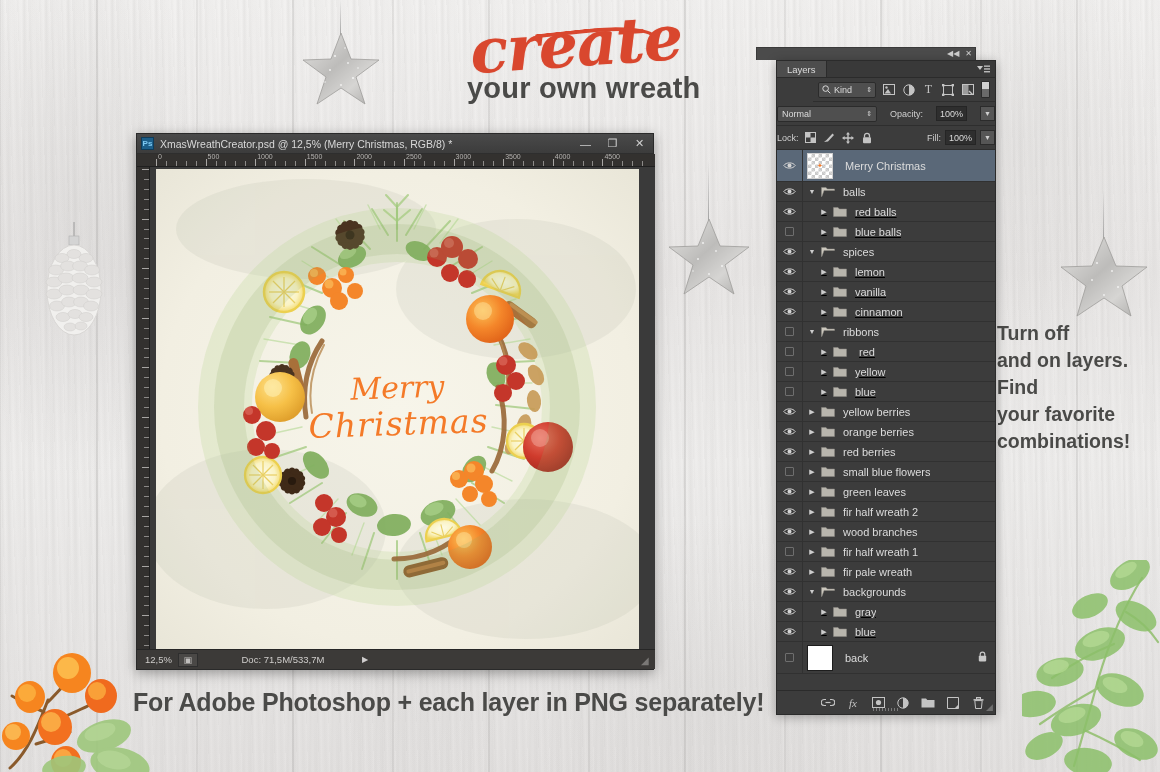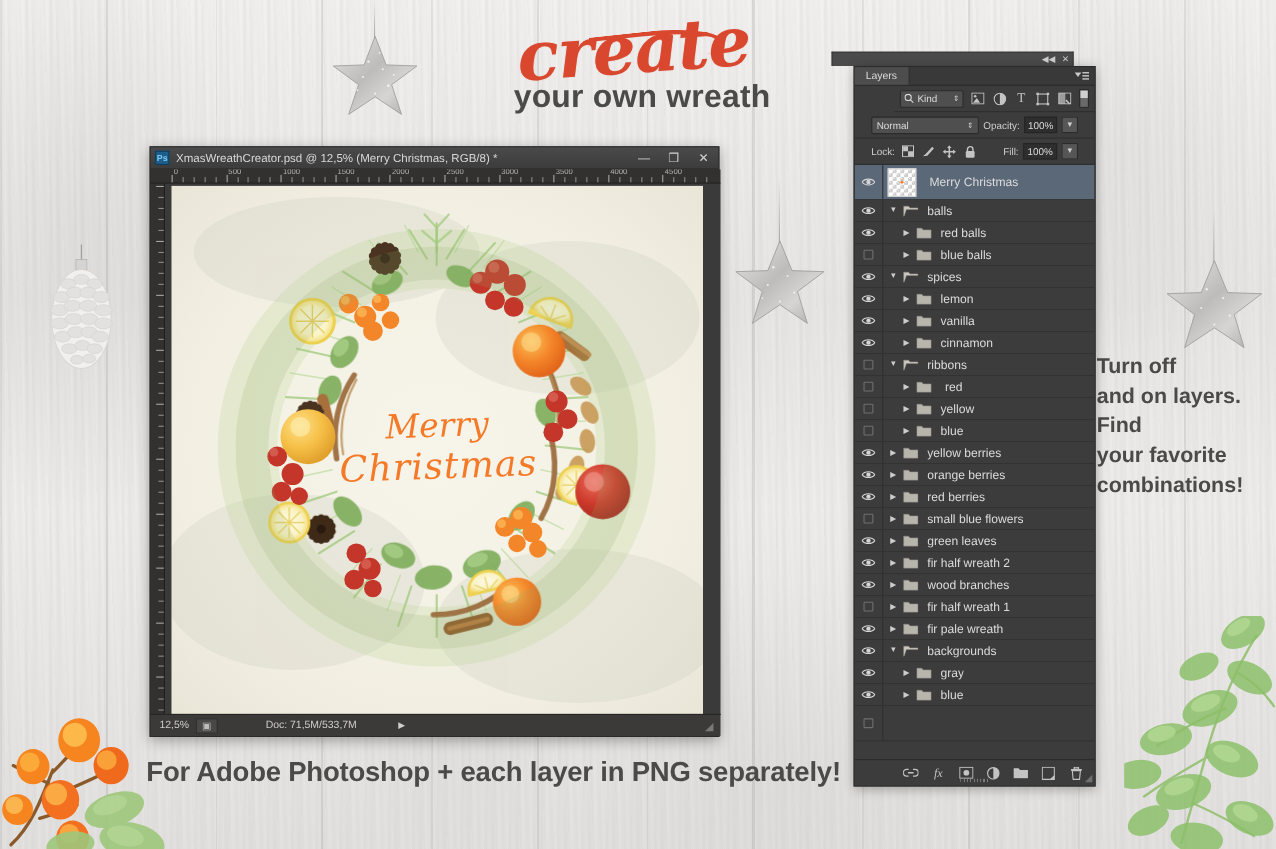--- a/index.html
+++ b/index.html
@@ -346,9 +346,10 @@
   #blend-row, #lock-row {
     height: 24px;
     display: flex; align-items: center;
-    padding: 0 15px;
+    padding: 0 0;
     gap: 4px;
     border-bottom: 1px solid #2e2e2e;
+    justify-content: space-between;
   }
   #blend-select {
     width: 100px; height: 16px;

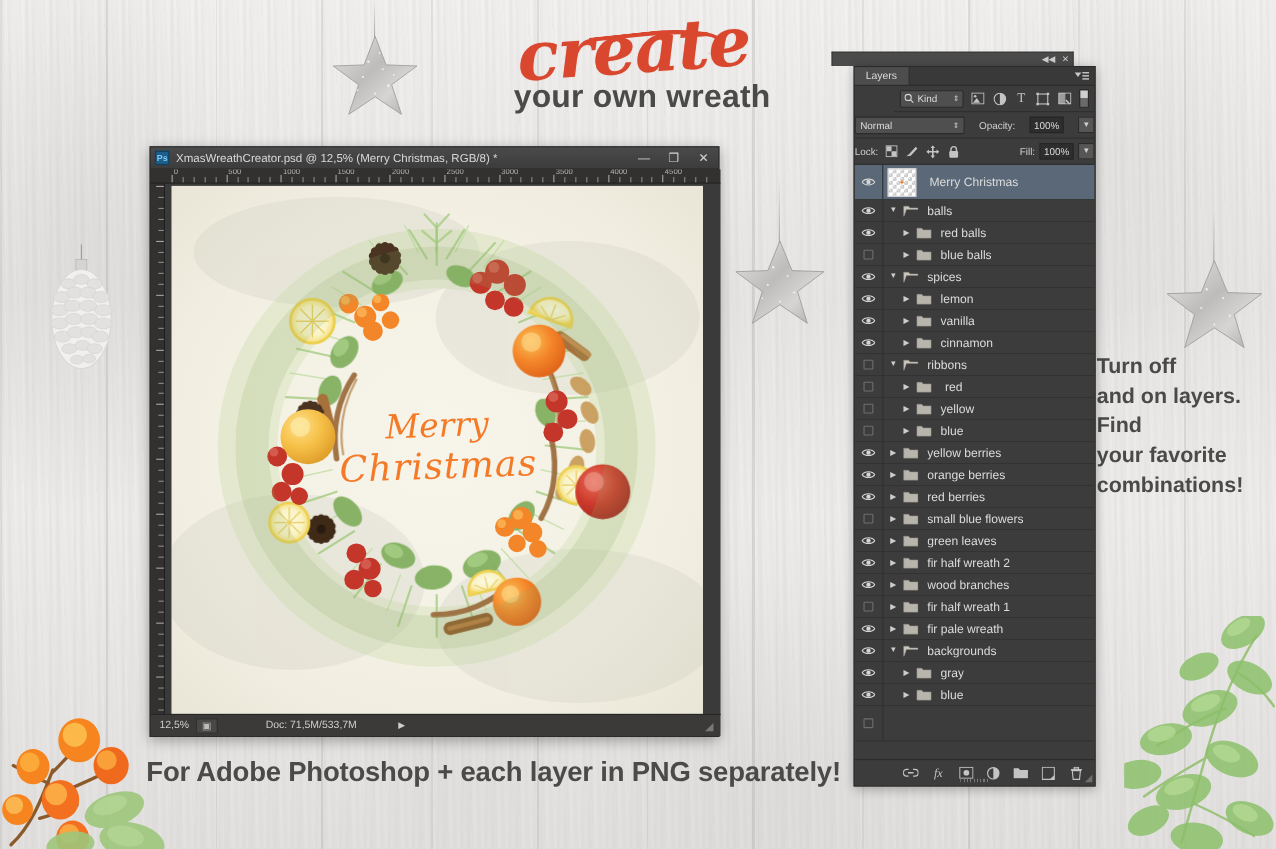--- a/index.html
+++ b/index.html
@@ -430,7 +430,7 @@
     text-overflow: ellipsis;
   }
   .indent-1 { padding-left: 4px; }
-  .indent-2 { padding-left: 16px; }
+  .indent-2 { padding-left: 16px; text-decoration: underline; }
   .thumb-checker {
     width: 26px; height: 26px;
     flex-shrink: 0;

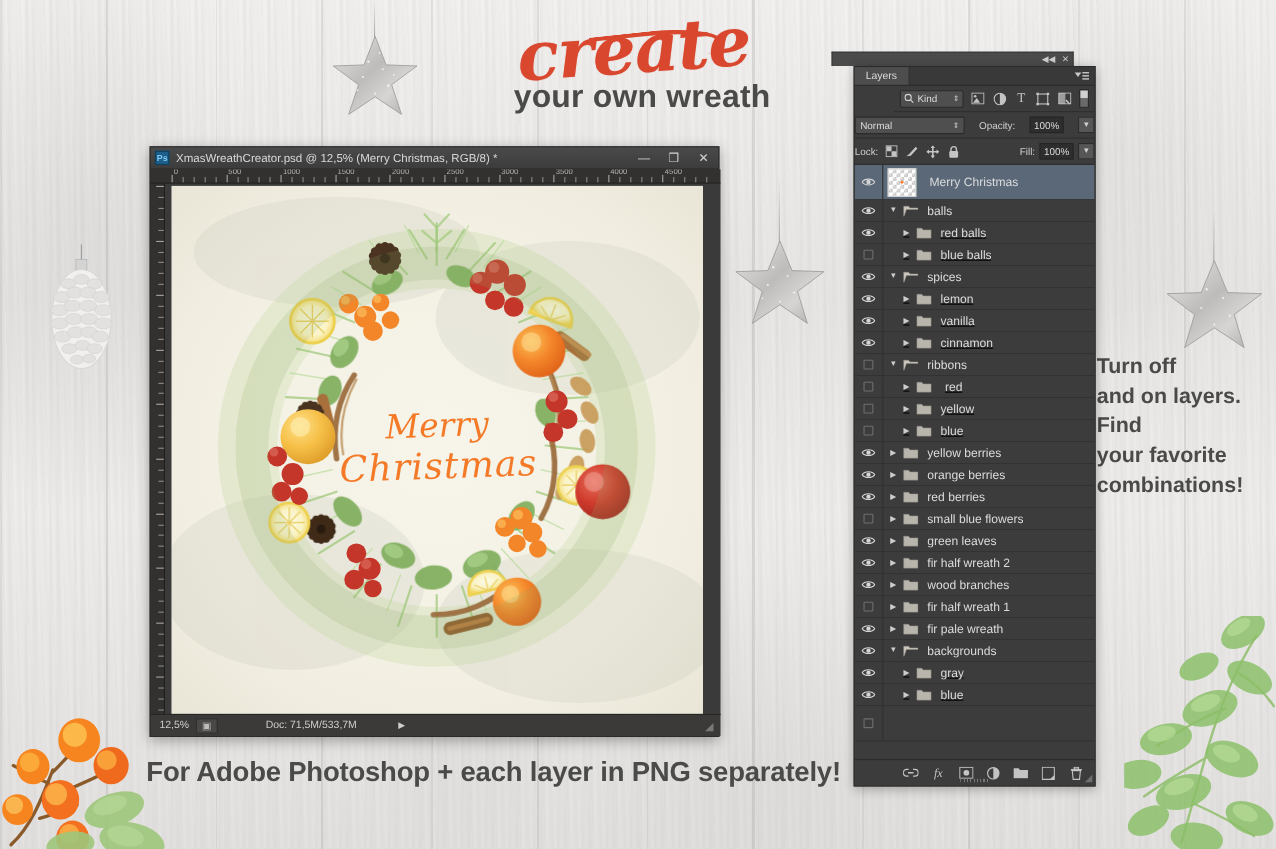--- a/index.html
+++ b/index.html
@@ -1566,6 +1566,14 @@
         <div class="eye-cell">
           <div class="eye-off"></div>
         </div>
+        <div class="layer-body indent-1">
+          <div class="thumb-white"></div>
+          <span class="layer-name" style="margin-left: 8px;">back</span>
+          <span class="lock-badge"><svg width="9" height="11" viewBox="0 0 9 11">
+              <path d="M2.2 5 V3.4 a2.3 2.3 0 0 1 4.6 0 V5" fill="none" stroke="#c8c8c8" stroke-width="1.2"></path>
+              <rect x="0.8" y="4.8" width="7.4" height="5.6" rx="0.8" fill="#c8c8c8"></rect>
+            </svg></span>
+        </div>
       </div>
     </div>
 

